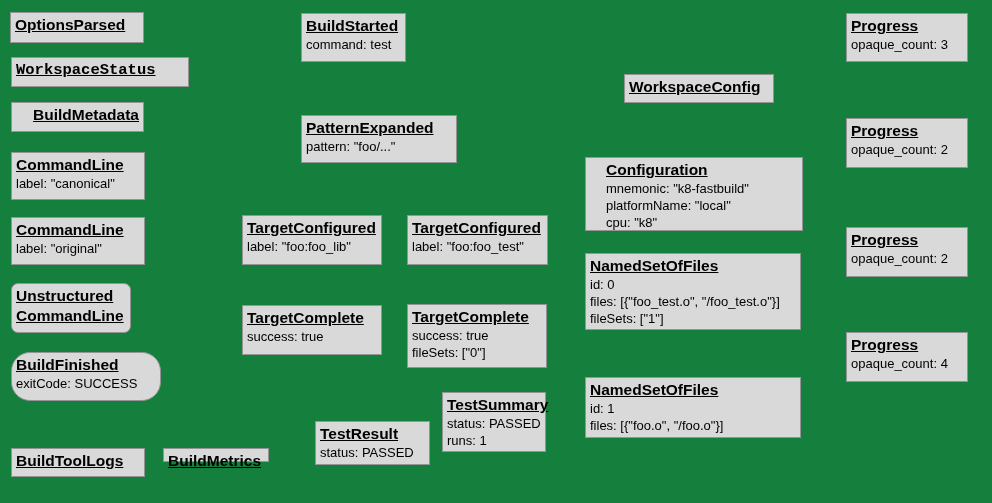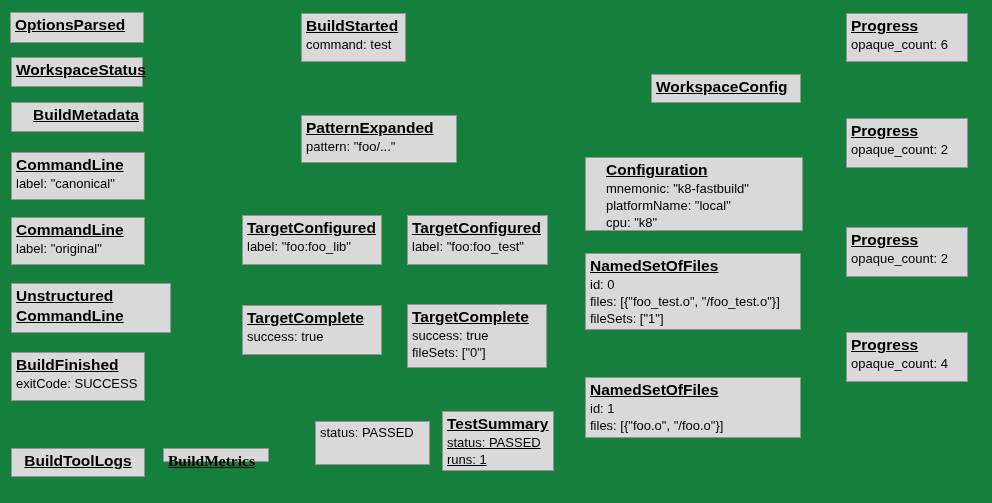--- a/index.html
+++ b/index.html
@@ -129,7 +129,7 @@
     </div>
     <div class="box" style="left: 846px; top: 13px; width: 122px; height: 49px;">
     <div class="box-title">Progress</div>
-  <div class="box-line">opaque_count: 6</div>
+  <div class="box-line">opaque_count: 3</div>
     </div>
     <div class="box" style="left: 846px; top: 118px; width: 122px; height: 50px;">
     <div class="box-title">Progress</div>

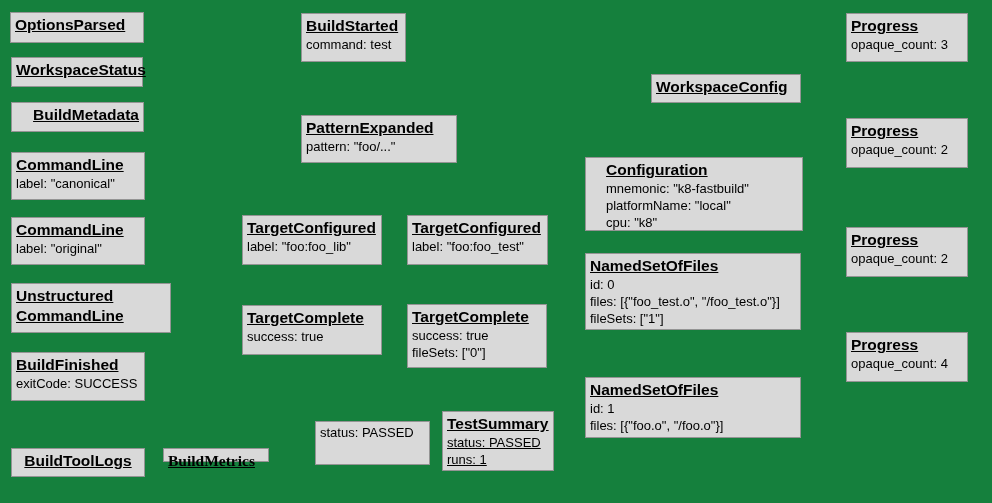--- a/index.html
+++ b/index.html
@@ -46,7 +46,7 @@
     <div class="box" style="left: 10px; top: 12px; width: 134px; height: 31px;">
     <div class="box-title">OptionsParsed</div>
   </div>
-    <div class="box" style="left: 11px; top: 57px; width: 132px; height: 30px;">
+    <div class="box" style="left: 11px; top: 57px; width: 178px; height: 30px; font-family: Liberation Mono, monospace;">
     <div class="box-title">WorkspaceStatus</div>
   </div>
     <div class="box" style="left: 11px; top: 102px; width: 133px; height: 30px; text-align: right;">

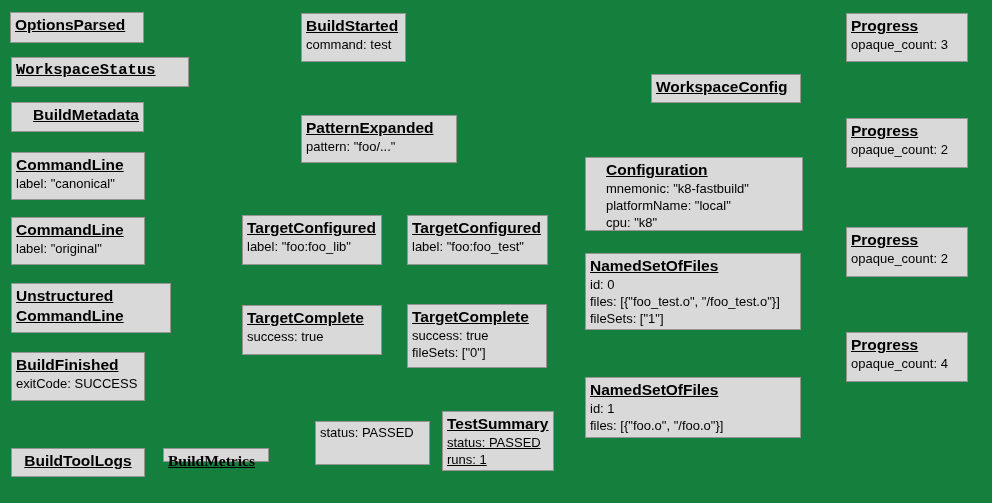--- a/index.html
+++ b/index.html
@@ -107,7 +107,7 @@
   <div class="box-line">status: PASSED</div>
       <div class="box-line">runs: 1</div>
     </div>
-    <div class="box" style="left: 651px; top: 74px; width: 150px; height: 29px;">
+    <div class="box" style="left: 624px; top: 74px; width: 150px; height: 29px;">
     <div class="box-title">WorkspaceConfig</div>
   </div>
     <div class="box" style="left: 585px; top: 157px; width: 218px; height: 74px; padding-left: 20px;">

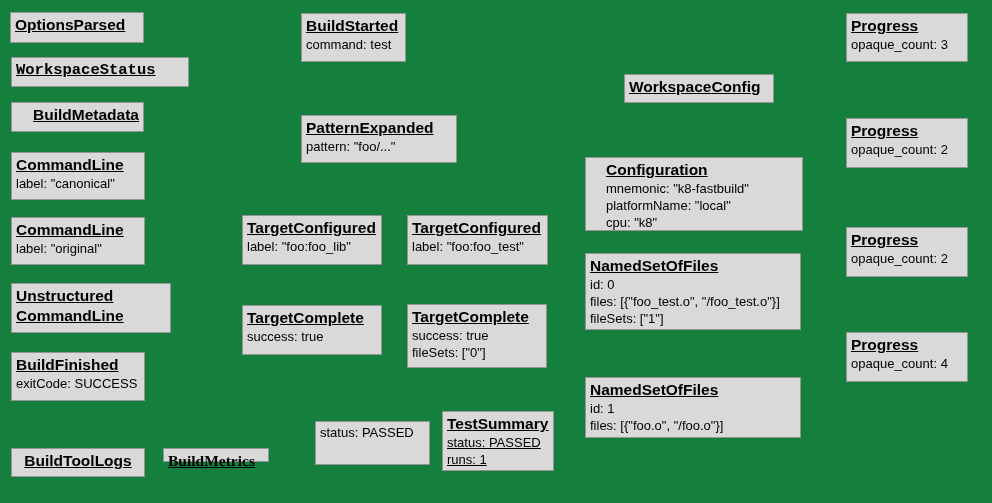--- a/index.html
+++ b/index.html
@@ -60,7 +60,7 @@
     <div class="box-title">CommandLine</div>
   <div class="box-line">label: "original"</div>
     </div>
-    <div class="box" style="left: 11px; top: 283px; width: 160px; height: 50px;">
+    <div class="box" style="left: 11px; top: 283px; width: 120px; height: 50px; border-radius: 7px;">
     <div class="box-title">Unstructured
 CommandLine</div>
   </div>

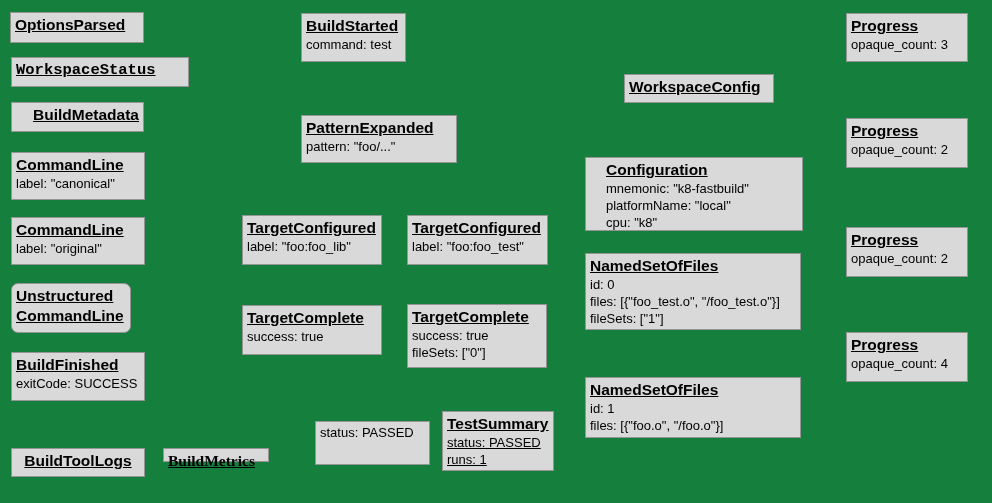--- a/index.html
+++ b/index.html
@@ -64,7 +64,7 @@
     <div class="box-title">Unstructured
 CommandLine</div>
   </div>
-    <div class="box" style="left: 11px; top: 352px; width: 134px; height: 49px;">
+    <div class="box" style="left: 11px; top: 352px; width: 150px; height: 49px; border-radius: 19px;">
     <div class="box-title">BuildFinished</div>
   <div class="box-line">exitCode: SUCCESS</div>
     </div>

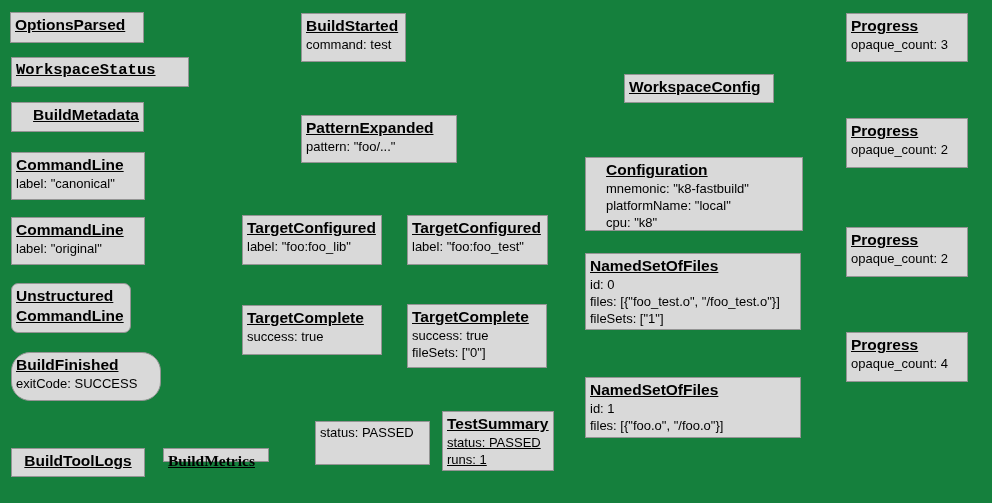--- a/index.html
+++ b/index.html
@@ -102,7 +102,7 @@
     <div class="box" style="left: 315px; top: 421px; width: 115px; height: 44px;">
   <div class="box-line">status: PASSED</div>
     </div>
-    <div class="box" style="left: 442px; top: 411px; width: 112px; height: 60px; text-decoration: underline;">
+    <div class="box" style="left: 442px; top: 392px; width: 104px; height: 60px;">
     <div class="box-title">TestSummary</div>
   <div class="box-line">status: PASSED</div>
       <div class="box-line">runs: 1</div>

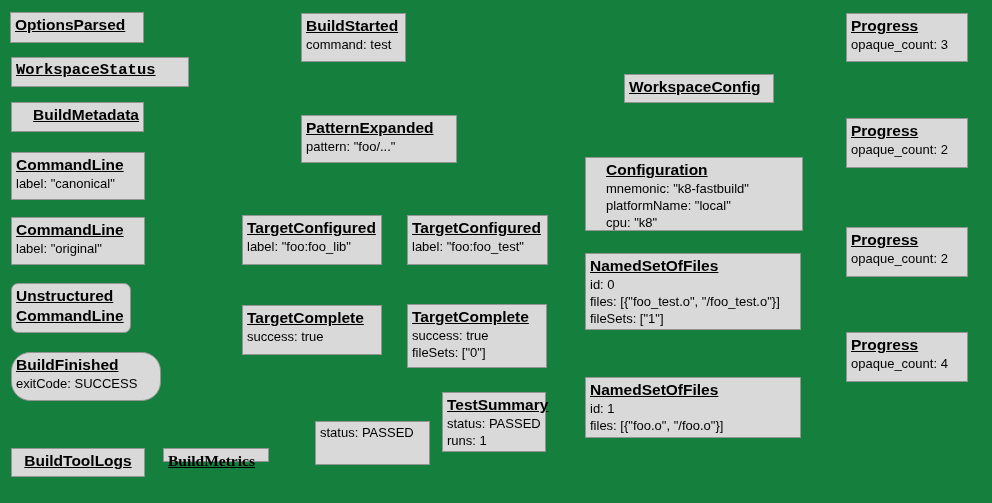--- a/index.html
+++ b/index.html
@@ -100,6 +100,7 @@
       <div class="box-line">fileSets: ["0"]</div>
     </div>
     <div class="box" style="left: 315px; top: 421px; width: 115px; height: 44px;">
+    <div class="box-title">TestResult</div>
   <div class="box-line">status: PASSED</div>
     </div>
     <div class="box" style="left: 442px; top: 392px; width: 104px; height: 60px;">

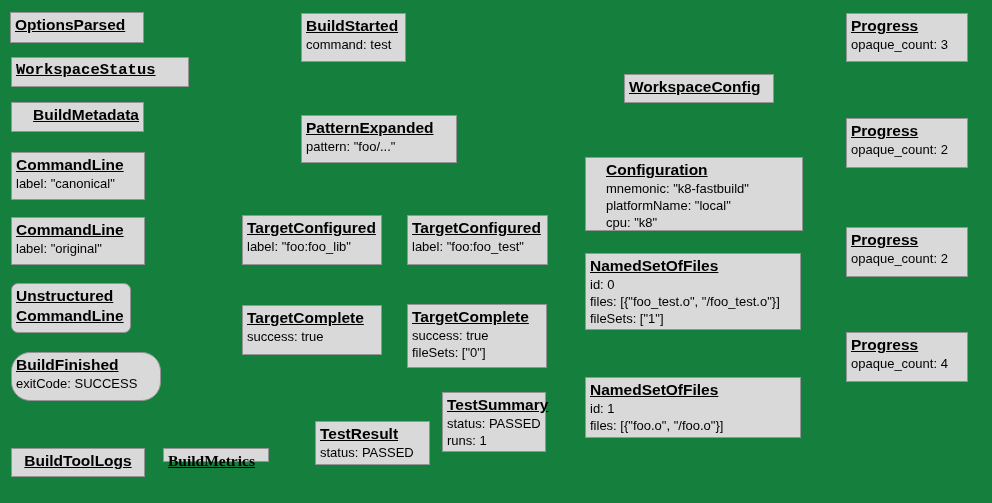--- a/index.html
+++ b/index.html
@@ -68,7 +68,7 @@
     <div class="box-title">BuildFinished</div>
   <div class="box-line">exitCode: SUCCESS</div>
     </div>
-    <div class="box" style="left: 11px; top: 448px; width: 134px; height: 29px; text-align: center;">
+    <div class="box" style="left: 11px; top: 448px; width: 134px; height: 29px;">
     <div class="box-title">BuildToolLogs</div>
   </div>
     <div class="box" style="left: 163px; top: 448px; width: 106px; height: 14px; font-family: Liberation Serif, serif;">

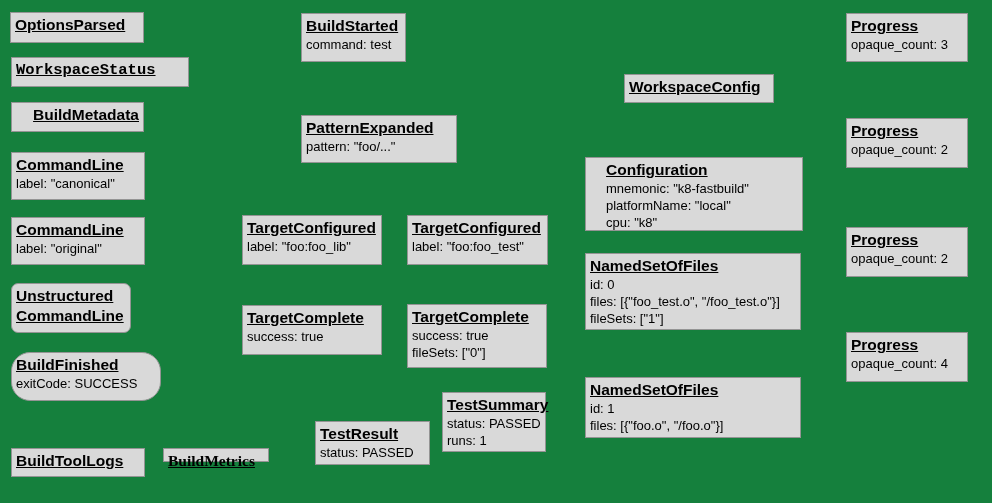--- a/index.html
+++ b/index.html
@@ -71,7 +71,7 @@
     <div class="box" style="left: 11px; top: 448px; width: 134px; height: 29px;">
     <div class="box-title">BuildToolLogs</div>
   </div>
-    <div class="box" style="left: 163px; top: 448px; width: 106px; height: 14px; font-family: Liberation Serif, serif;">
+    <div class="box" style="left: 163px; top: 448px; width: 106px; height: 14px;">
     <div class="box-title">BuildMetrics</div>
   </div>
     <div class="box" style="left: 301px; top: 13px; width: 105px; height: 49px;">

